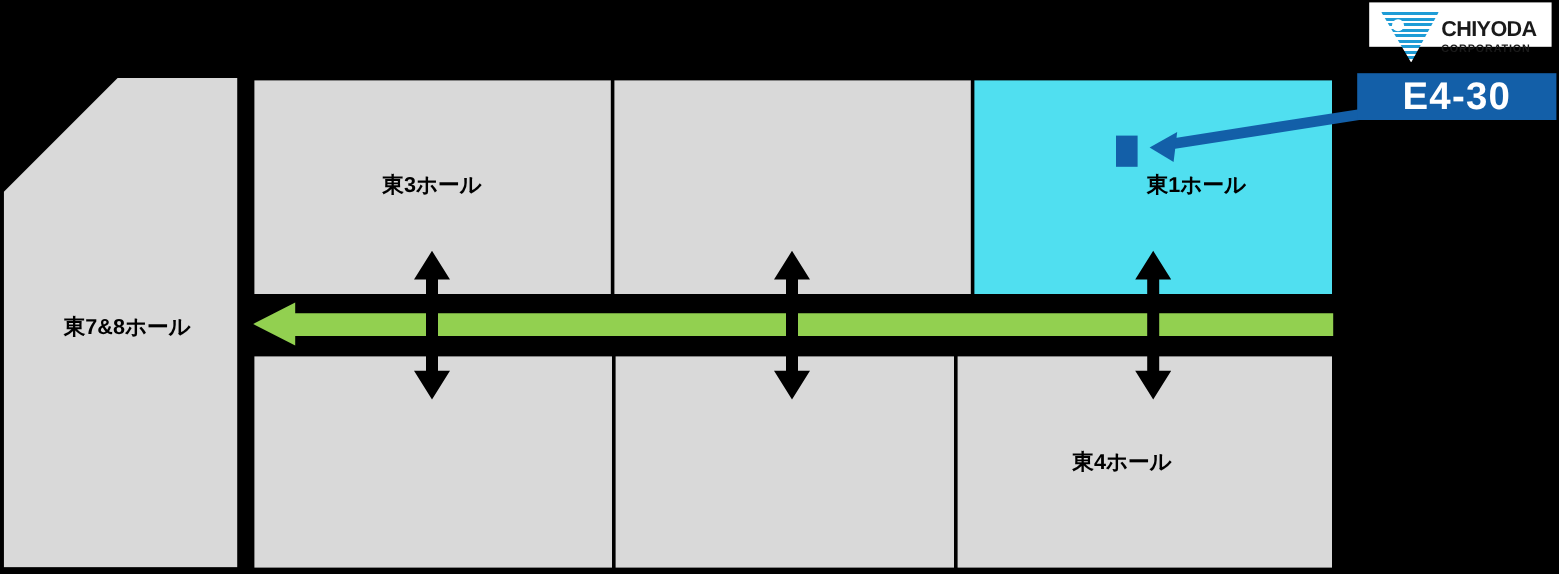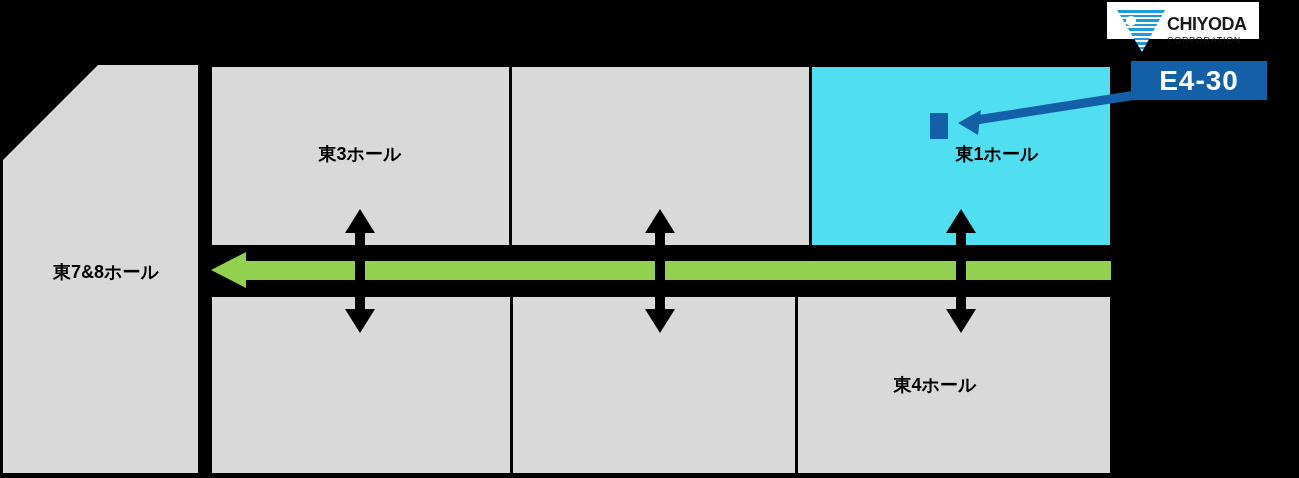--- a/index.html
+++ b/index.html
@@ -66,7 +66,7 @@
   }
   .logo-card {
     position: absolute;
-    left: 1107px; top: 2px;
+    left: 1141px; top: 2px;
     width: 152px; height: 37px;
     background: #FFFFFF;
   }

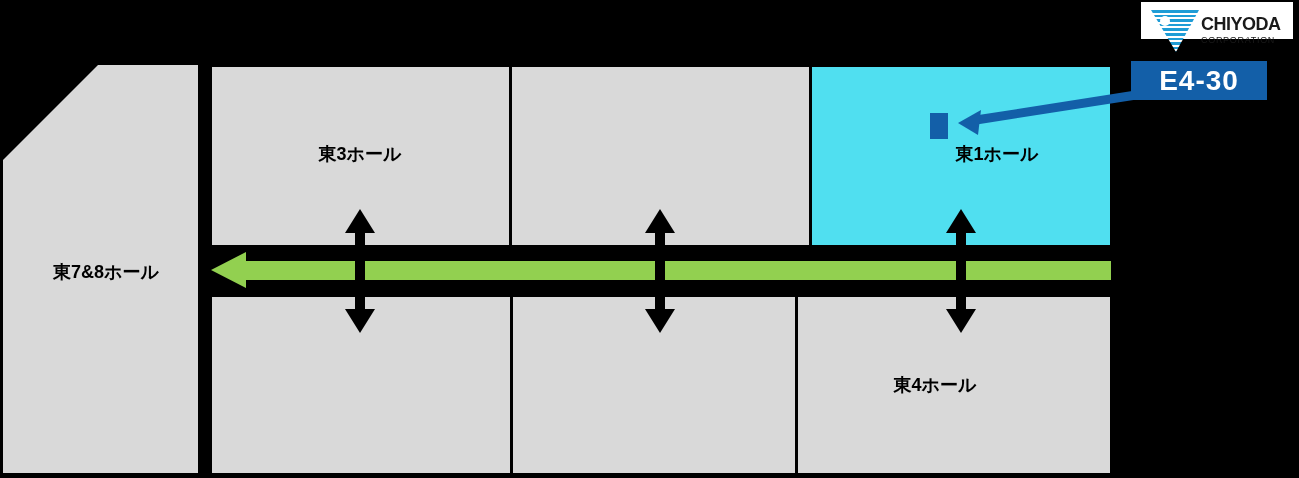--- a/index.html
+++ b/index.html
@@ -102,7 +102,7 @@
     position: absolute;
     left: 60px; top: 33px;
     font-size: 9px;
-    font-weight: normal;
+    font-weight: bold;
     letter-spacing: 0.7px;
     color: #1A1A1A;
     line-height: 10px;

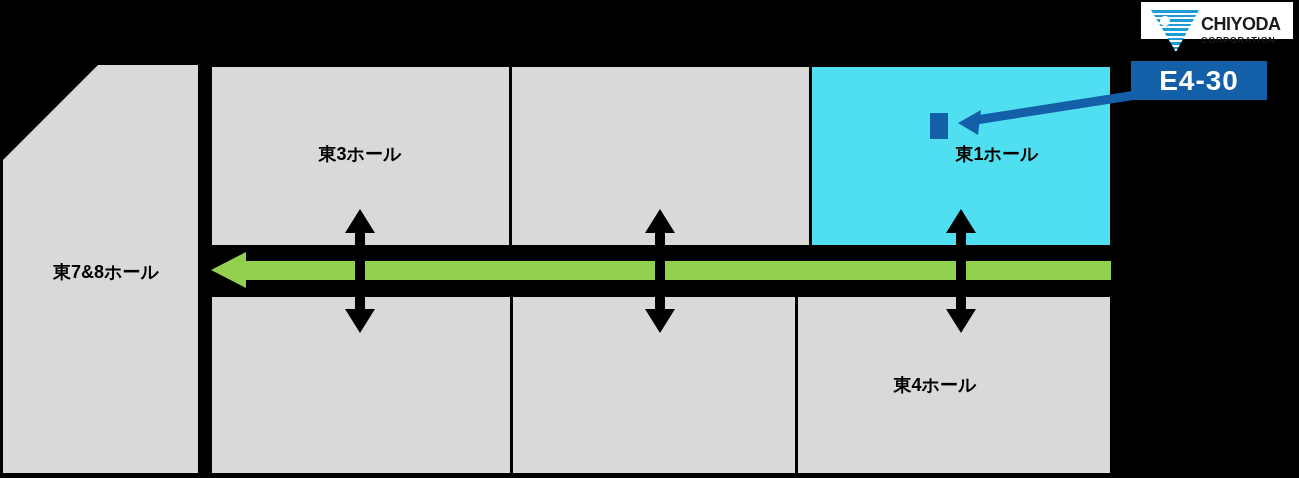--- a/index.html
+++ b/index.html
@@ -54,10 +54,10 @@
   .booth-badge {
     position: absolute;
     left: 1131px; top: 61px;
-    width: 136px; height: 39px;
+    width: 166px; height: 39px;
     background: #135FA8;
     color: #FFFFFF;
-    font-size: 28px;
+    font-size: 32px;
     font-weight: bold;
     letter-spacing: 1px;
     display: flex;

